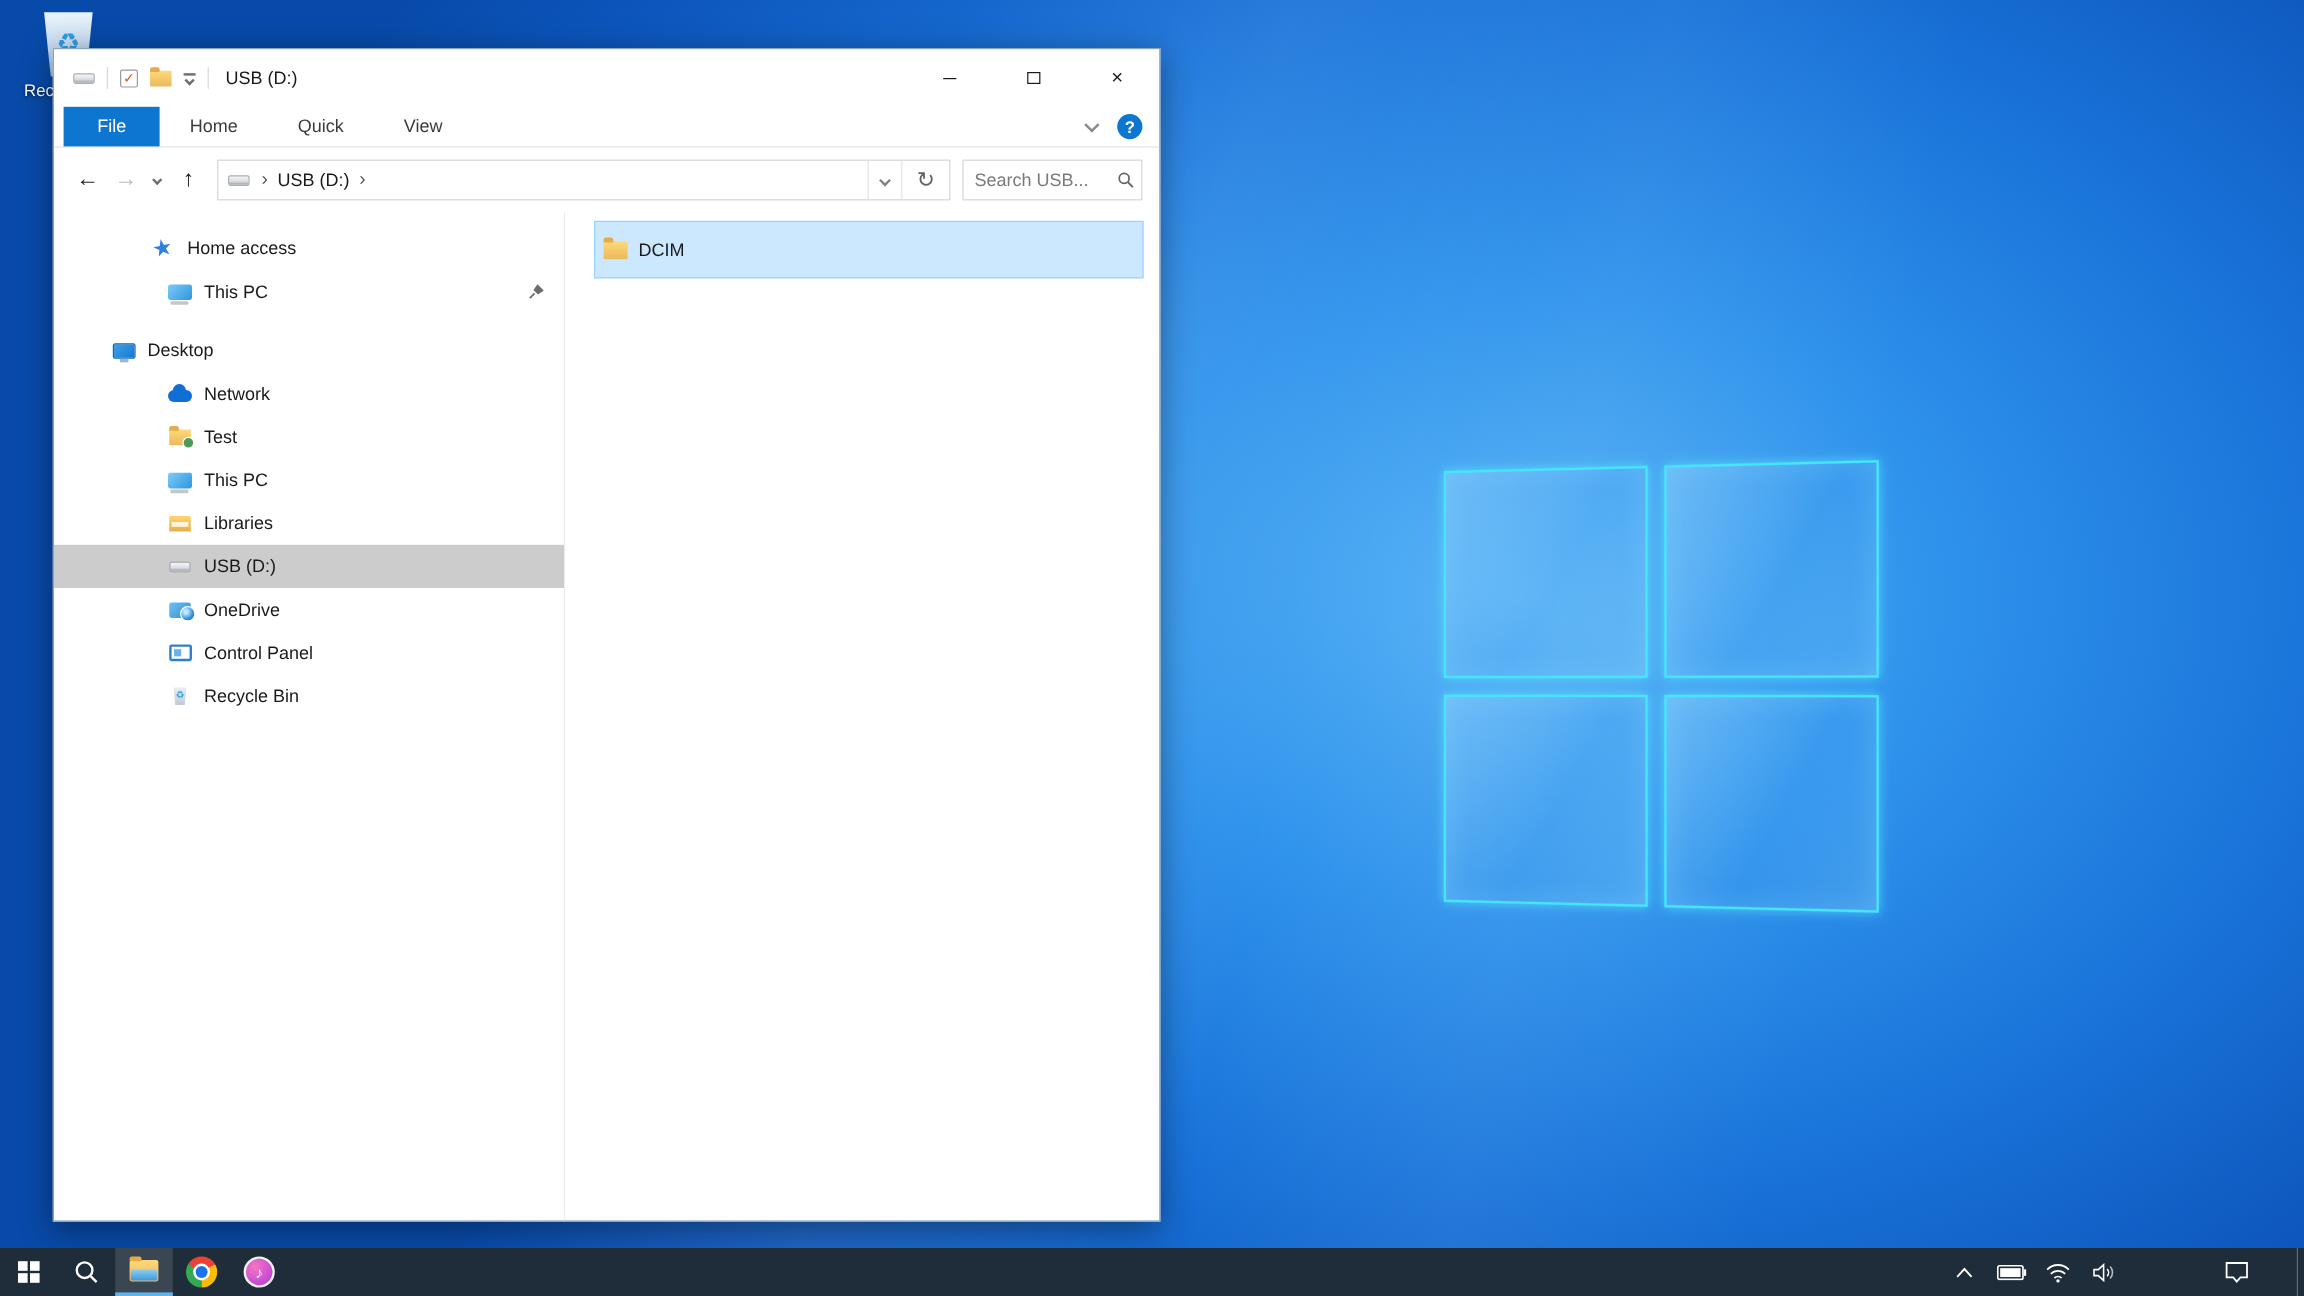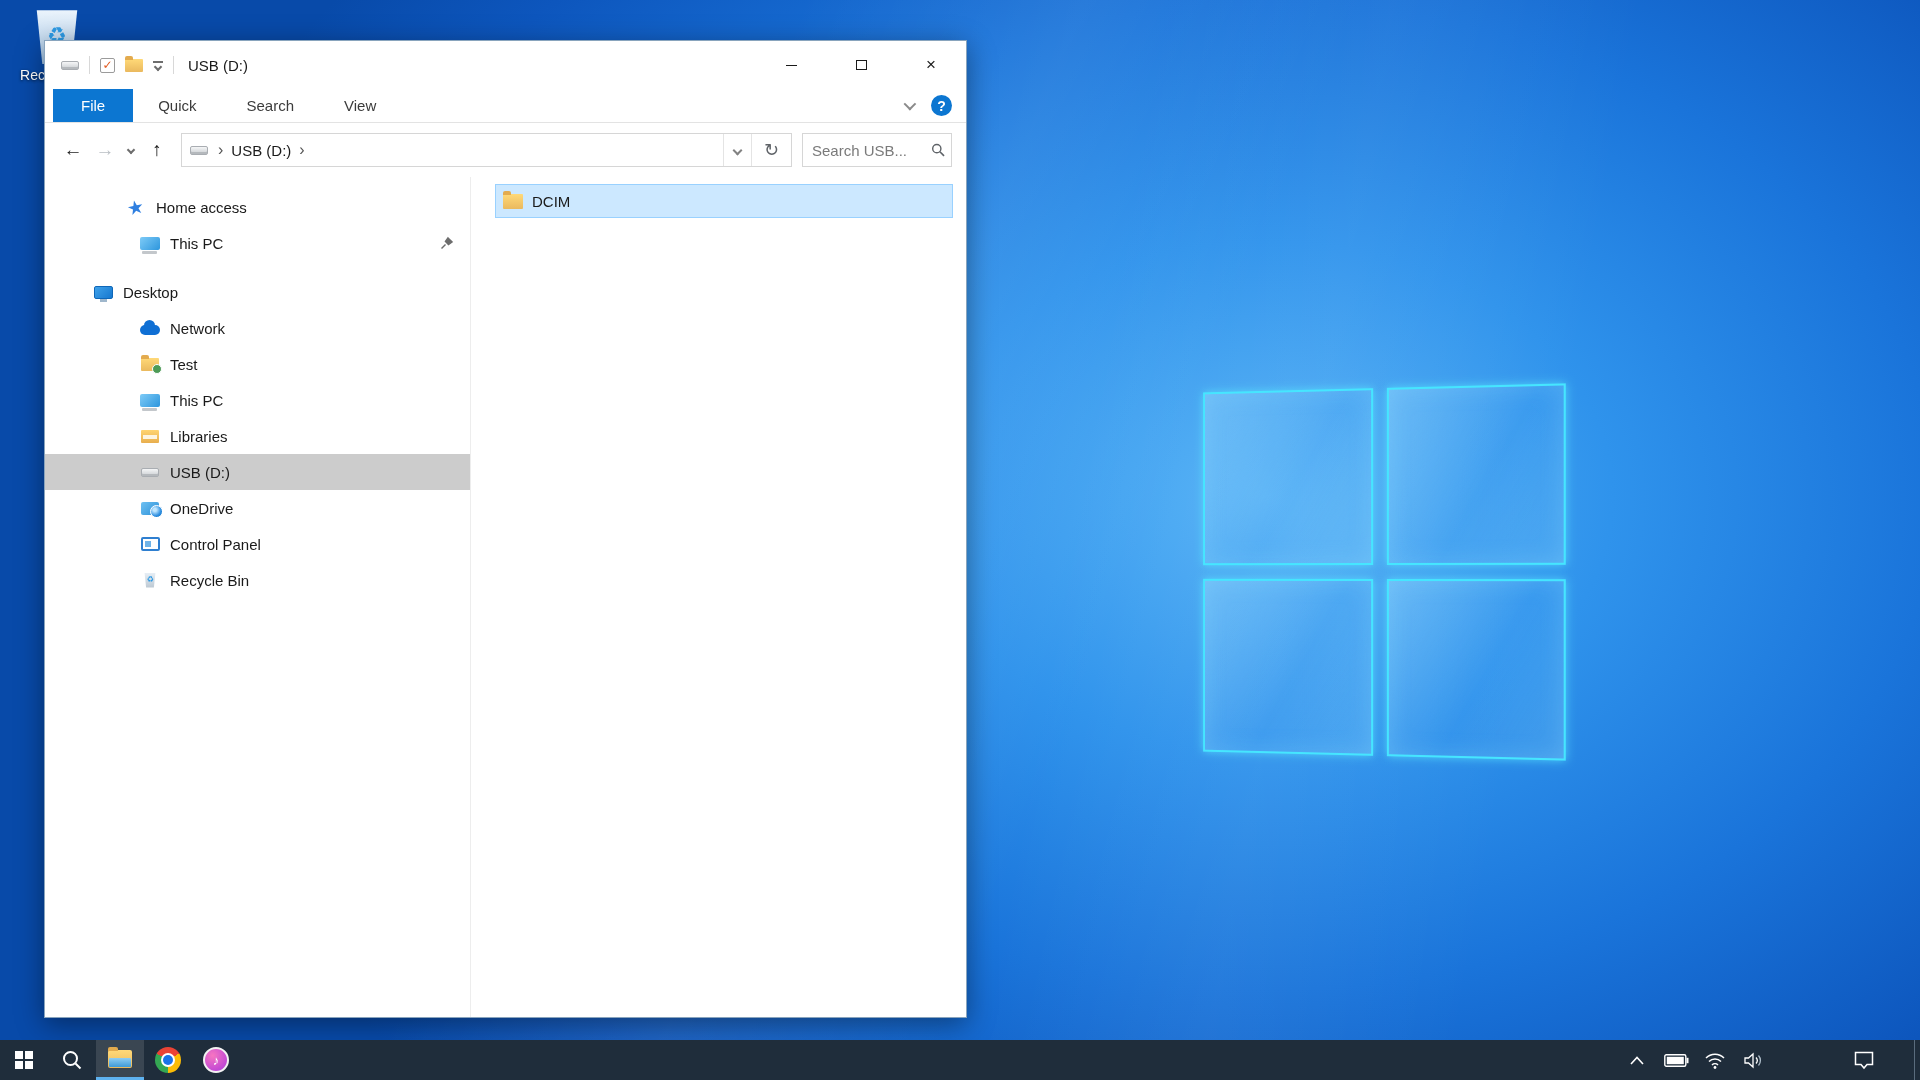--- a/index.html
+++ b/index.html
@@ -240,7 +240,7 @@
 
   <div class="menubar">
     <div class="mtab file">File</div>
-    <div class="mtab">Quick</div>
+    <div class="mtab">Home</div>
     <div class="mtab">Search</div>
     <div class="mtab">View</div>
     <div class="mright">

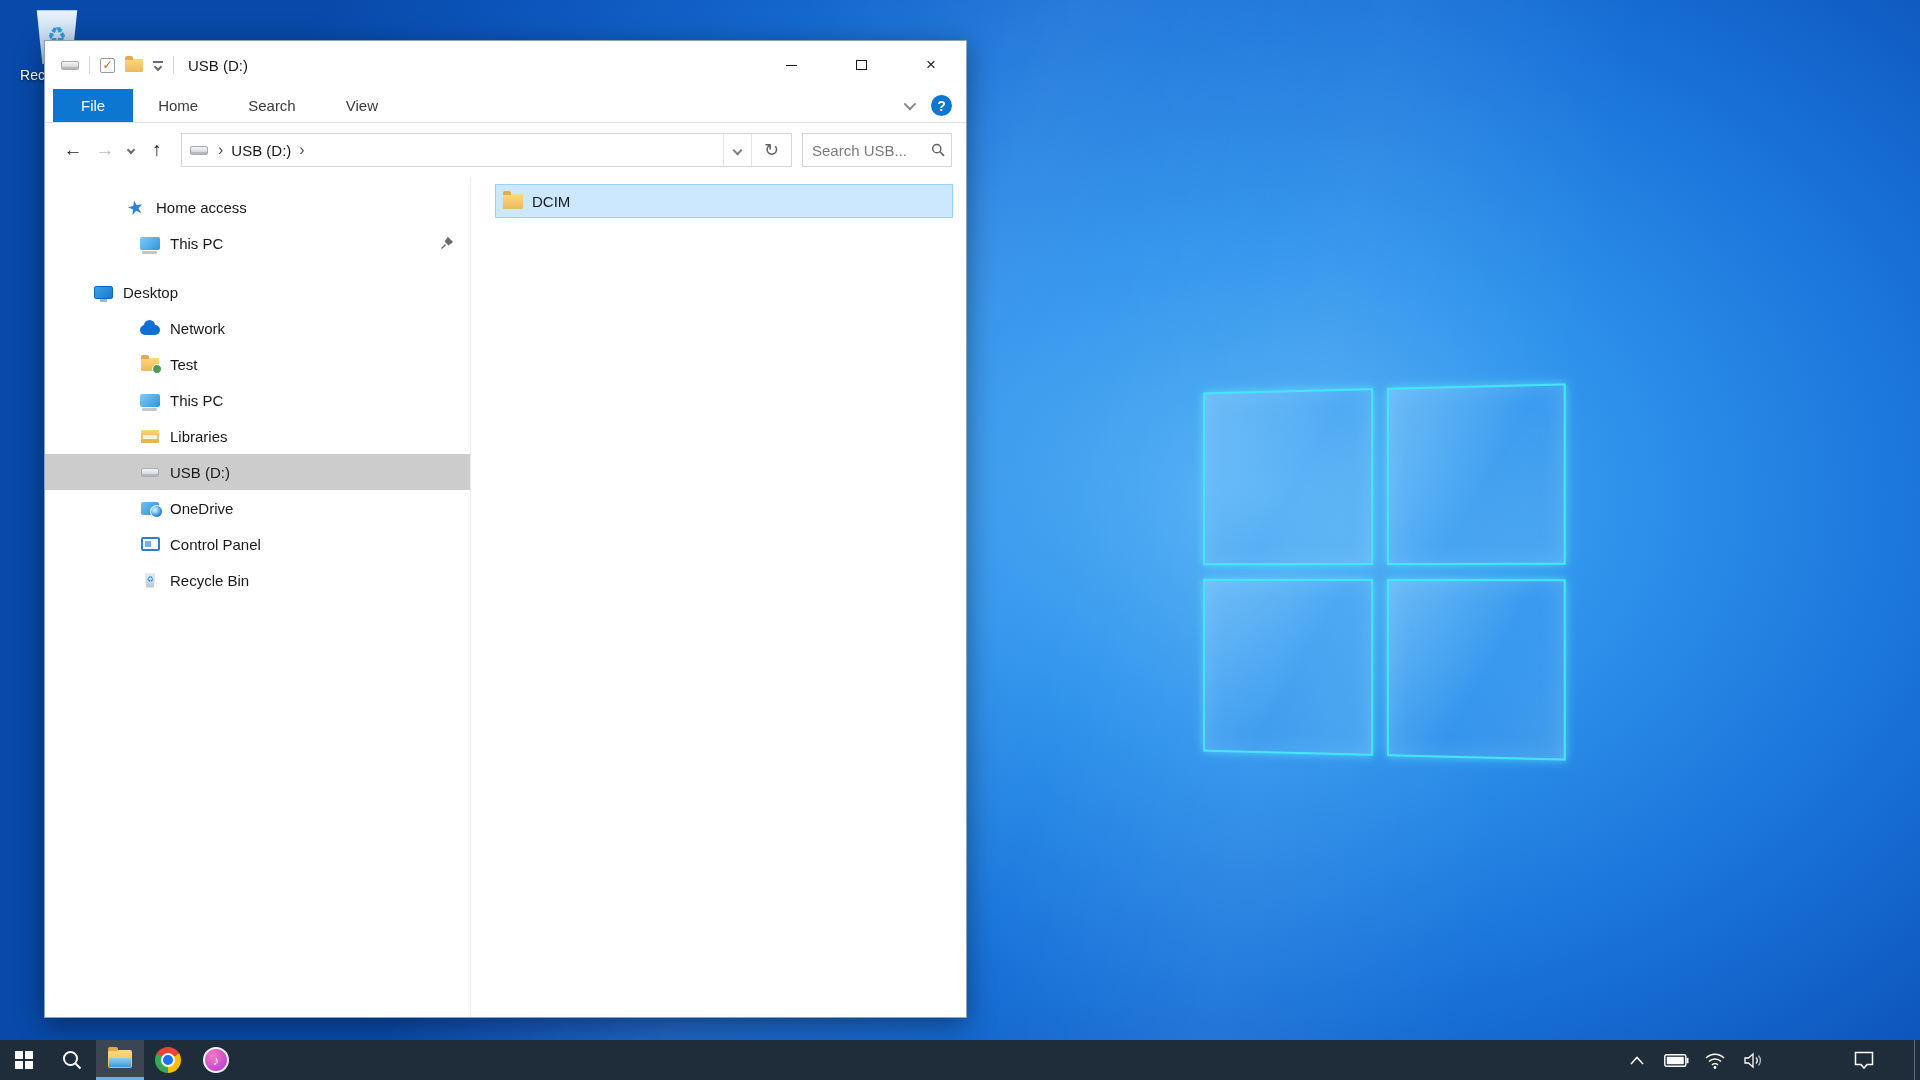--- a/index.html
+++ b/index.html
@@ -241,7 +241,7 @@
   <div class="menubar">
     <div class="mtab file">File</div>
     <div class="mtab">Home</div>
-    <div class="mtab">Search</div>
+    <div class="mtab">Quick</div>
     <div class="mtab">View</div>
     <div class="mright">
       <span class="ribchev"></span>

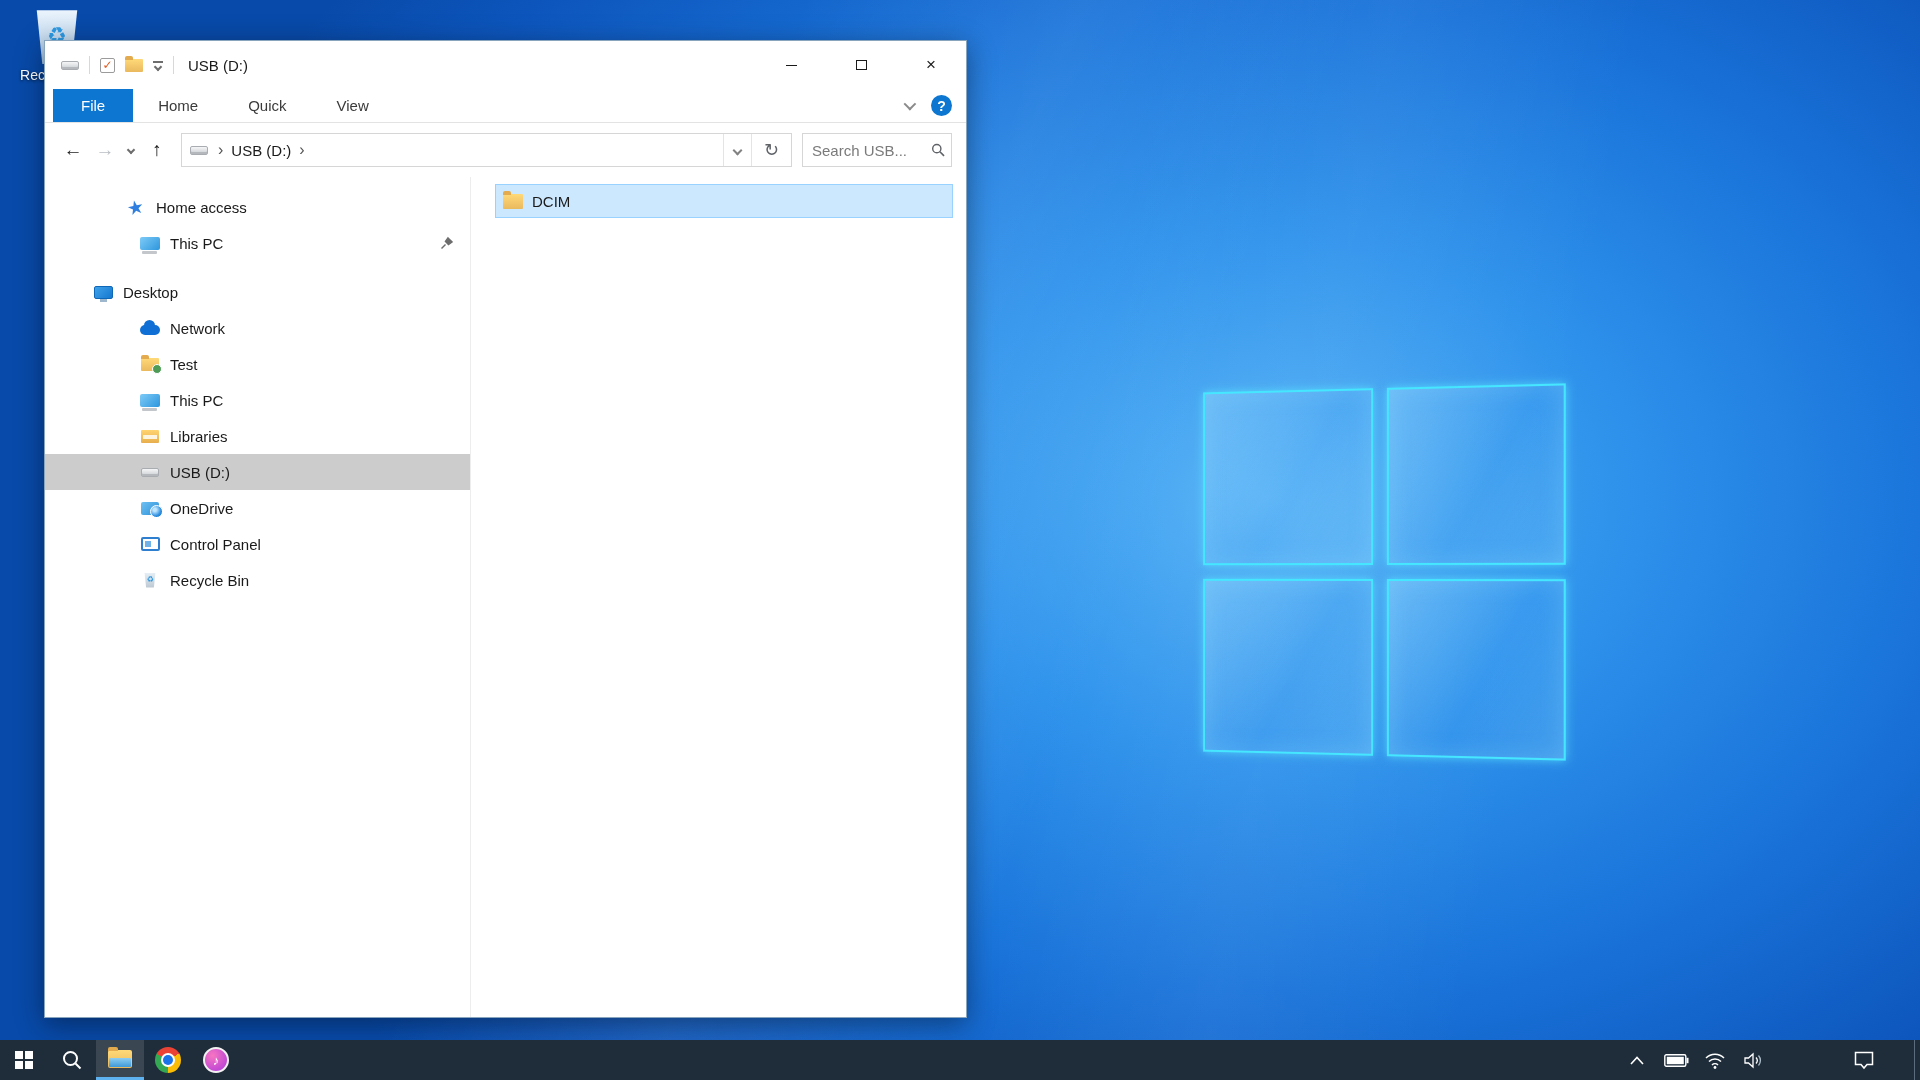--- a/index.html
+++ b/index.html
@@ -139,7 +139,7 @@
   .i-bin span { color:#2e9be5; font-size:8px; line-height:1; }
 
   
-  .filerow { position:absolute; left:24px; right:13px; top:7px; height:34px;
+  .filerow { position:absolute; left:24px; right:13px; top:7px; height:48px;
     background:#cce8ff; border:1px solid #99d1ff; display:flex; align-items:center; padding-left:7px; }
   .filerow .fname { font-size:15px; color:#1a1a1a; margin-left:9px; }
   .folder.big { width:20px; height:15px; }

